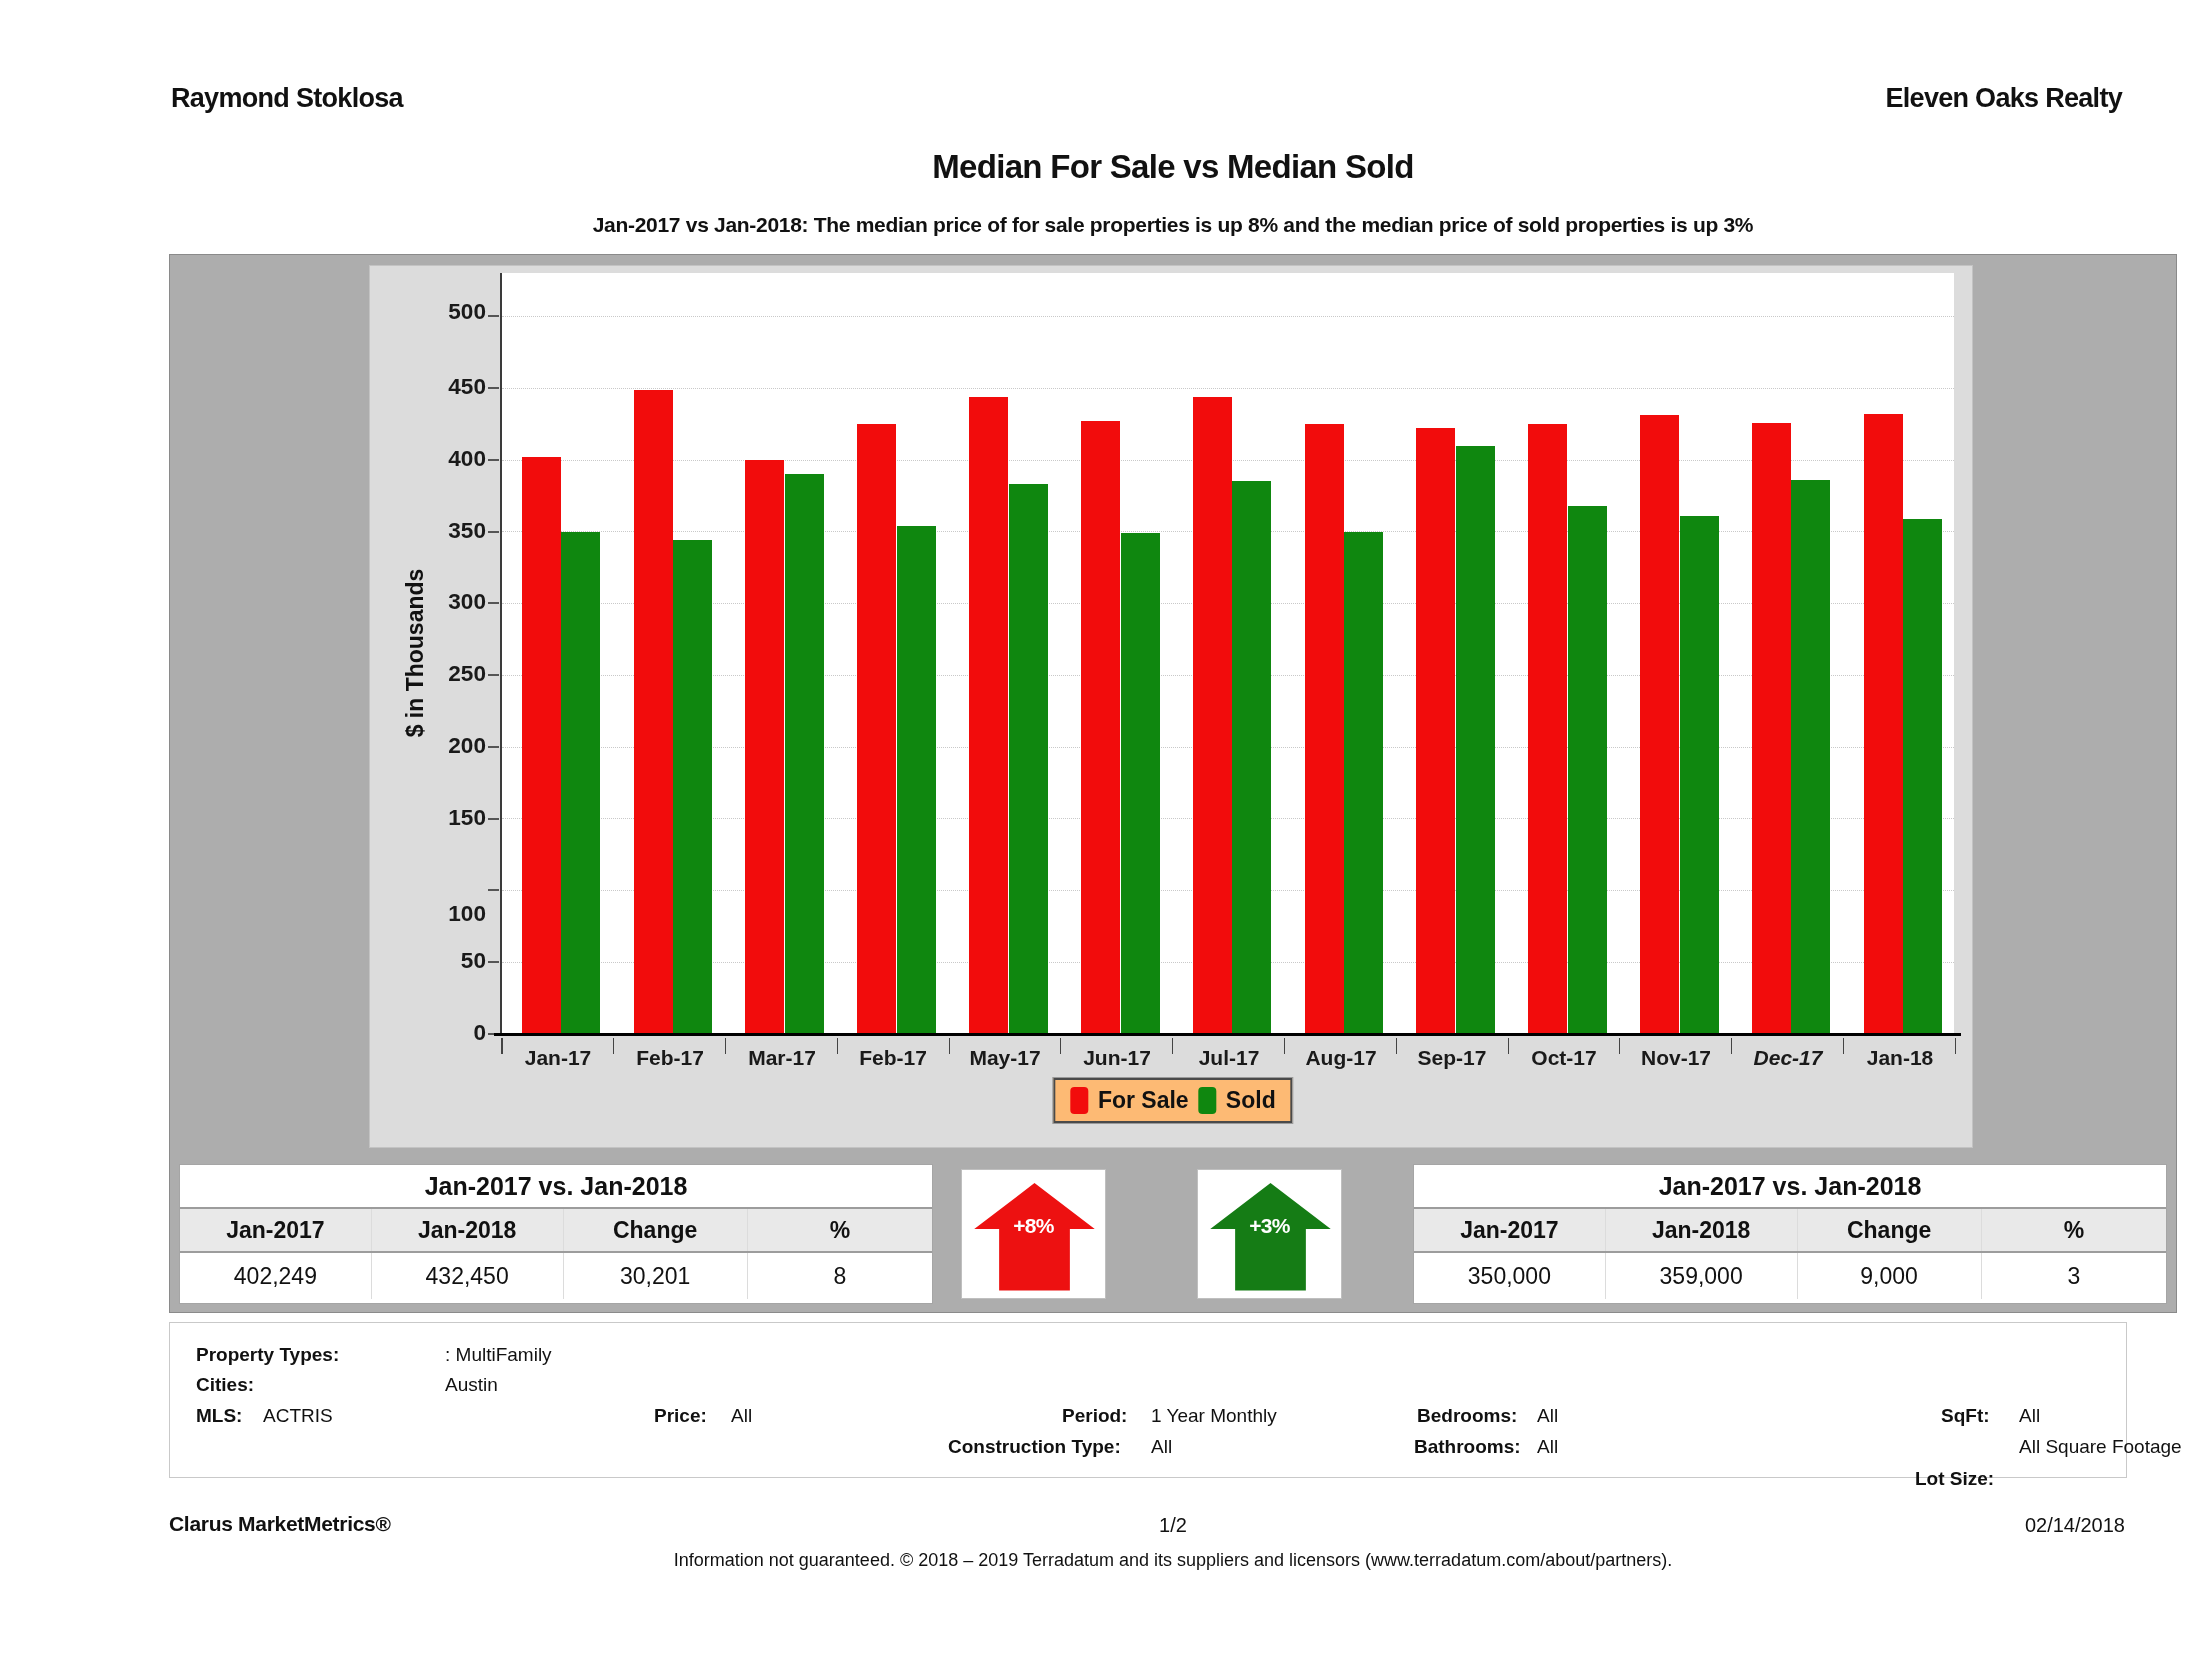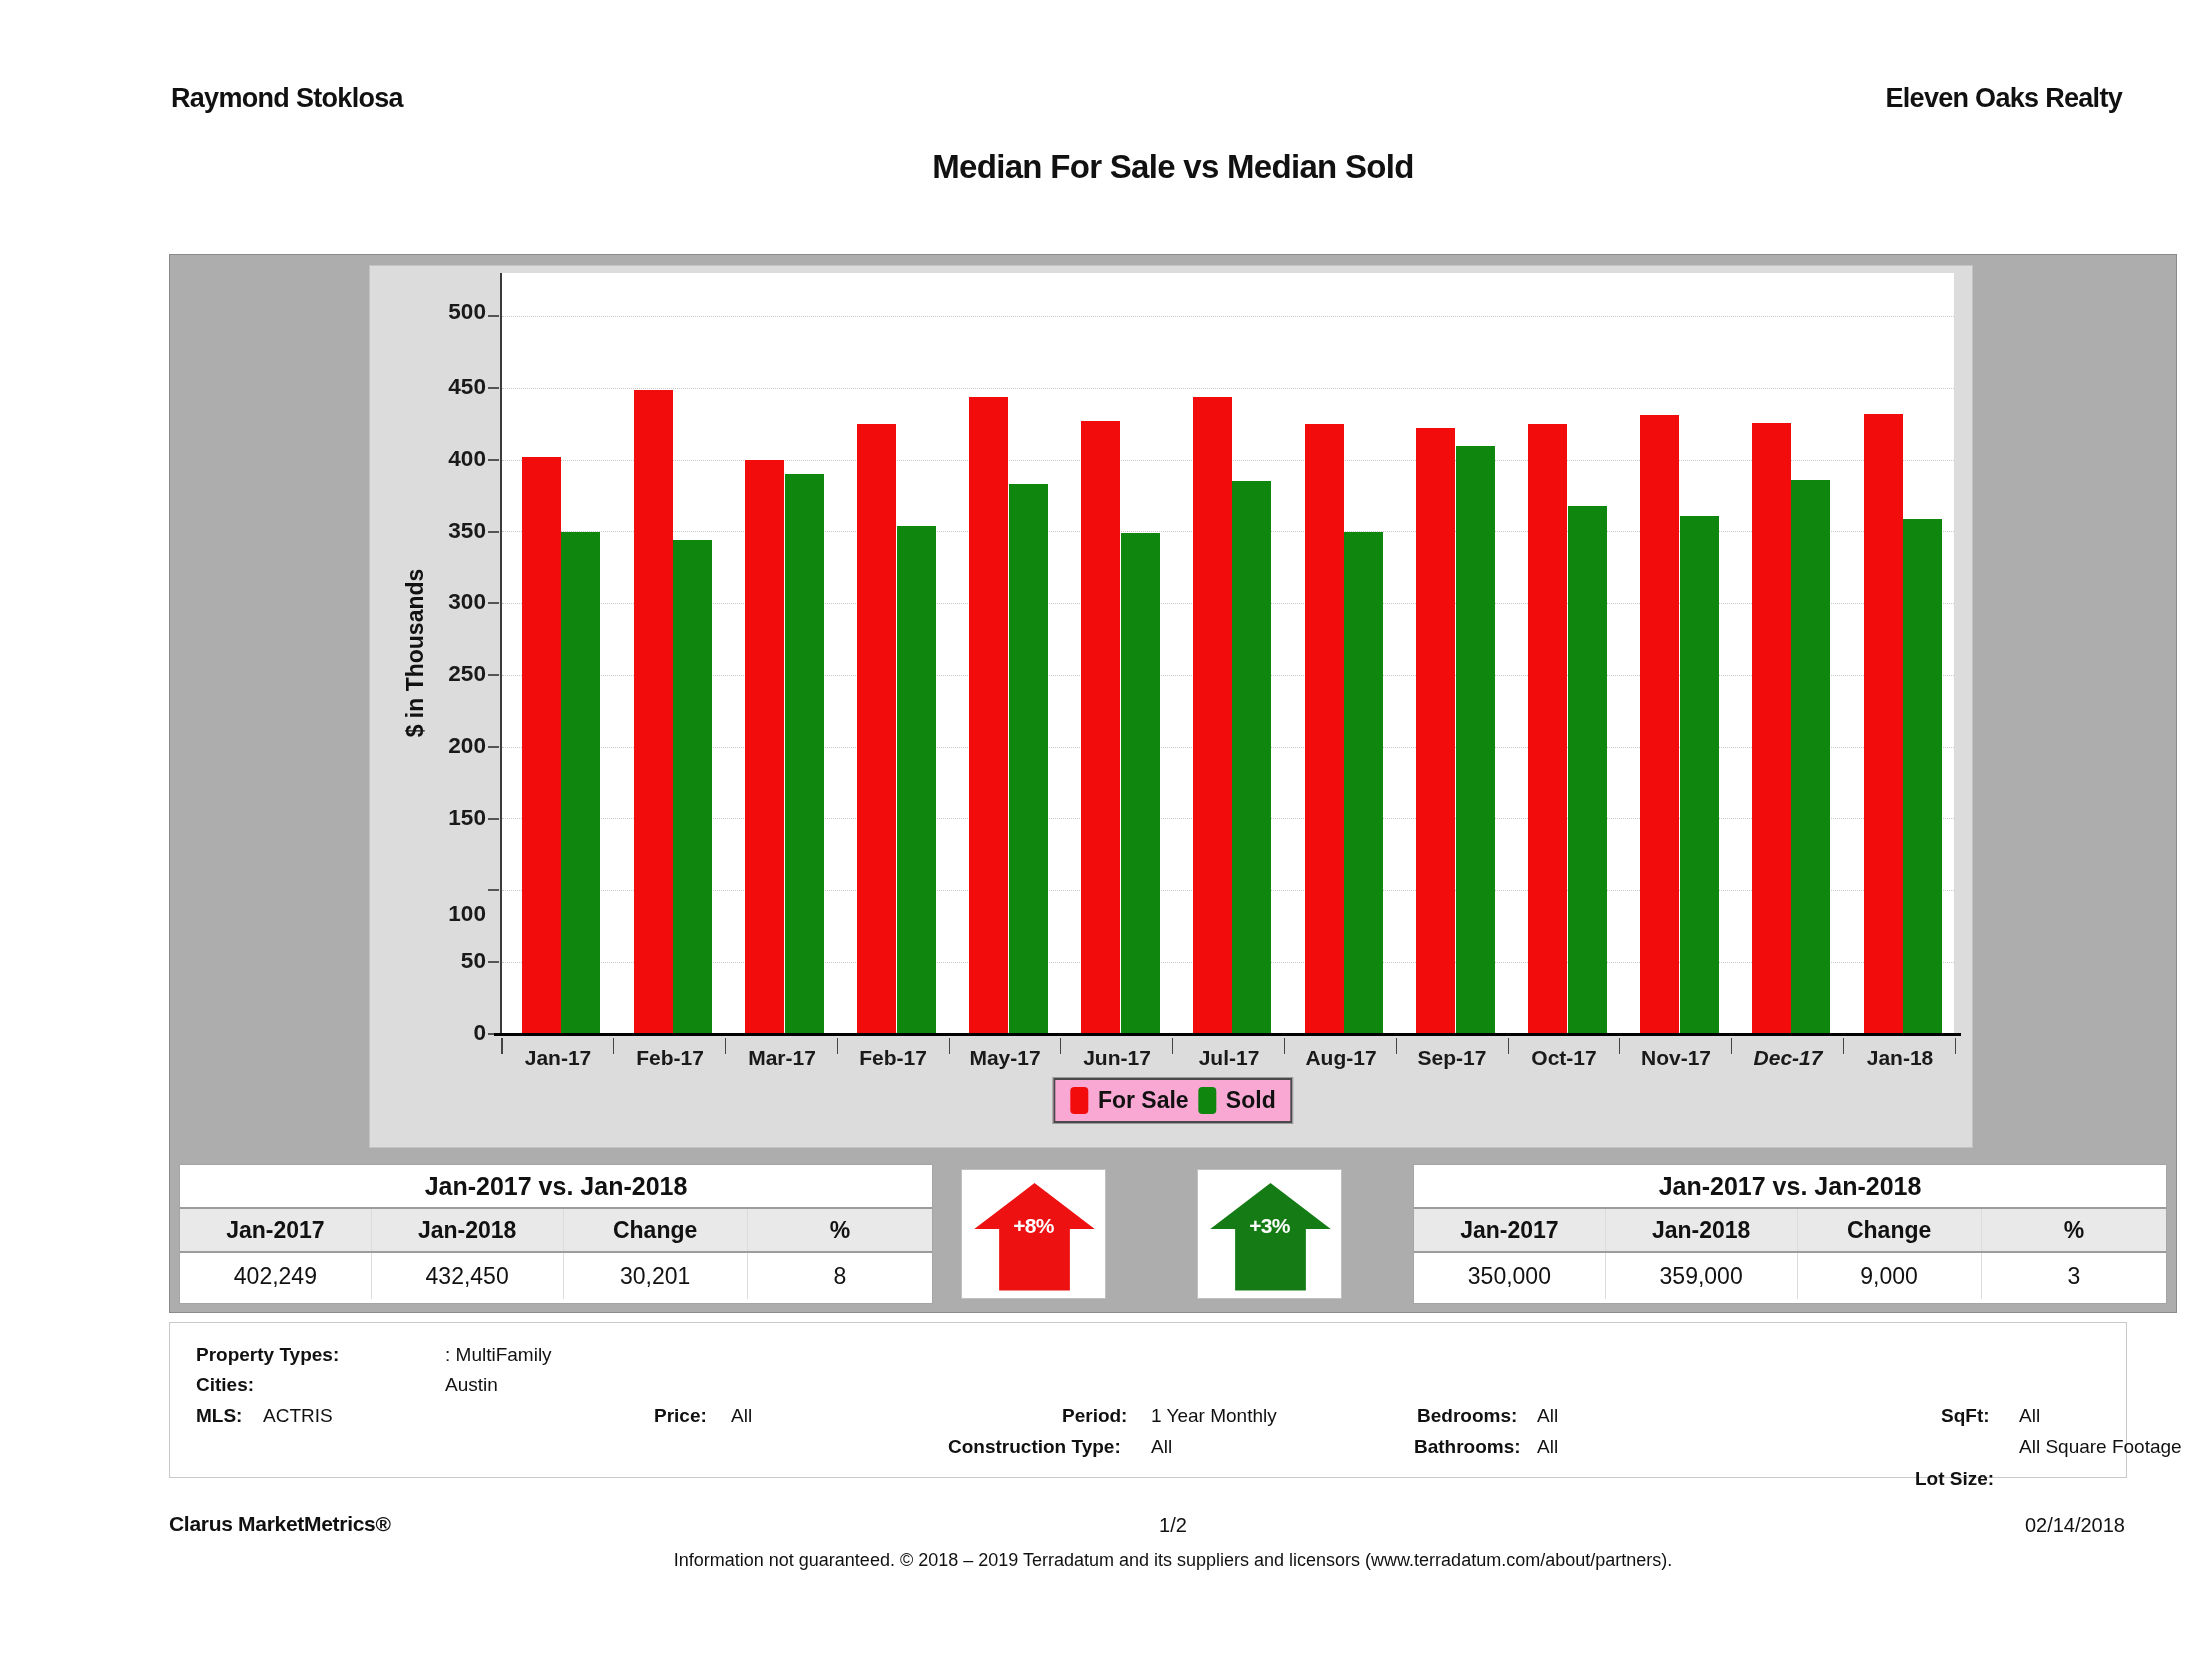--- a/index.html
+++ b/index.html
@@ -68,6 +68,7 @@
   <div class="abs agent">Raymond Stoklosa</div>
   <div class="abs company">Eleven Oaks Realty</div>
   <div class="abs center-band title">Median For Sale vs Median Sold</div>
+  <div class="abs center-band subtitle">Jan-2017 vs Jan-2018: The median price of for sale properties is up 8% and the median price of sold properties is up 3%</div>
 
   <div class="abs outer-box"></div>
   <div class="abs chart-panel"></div>

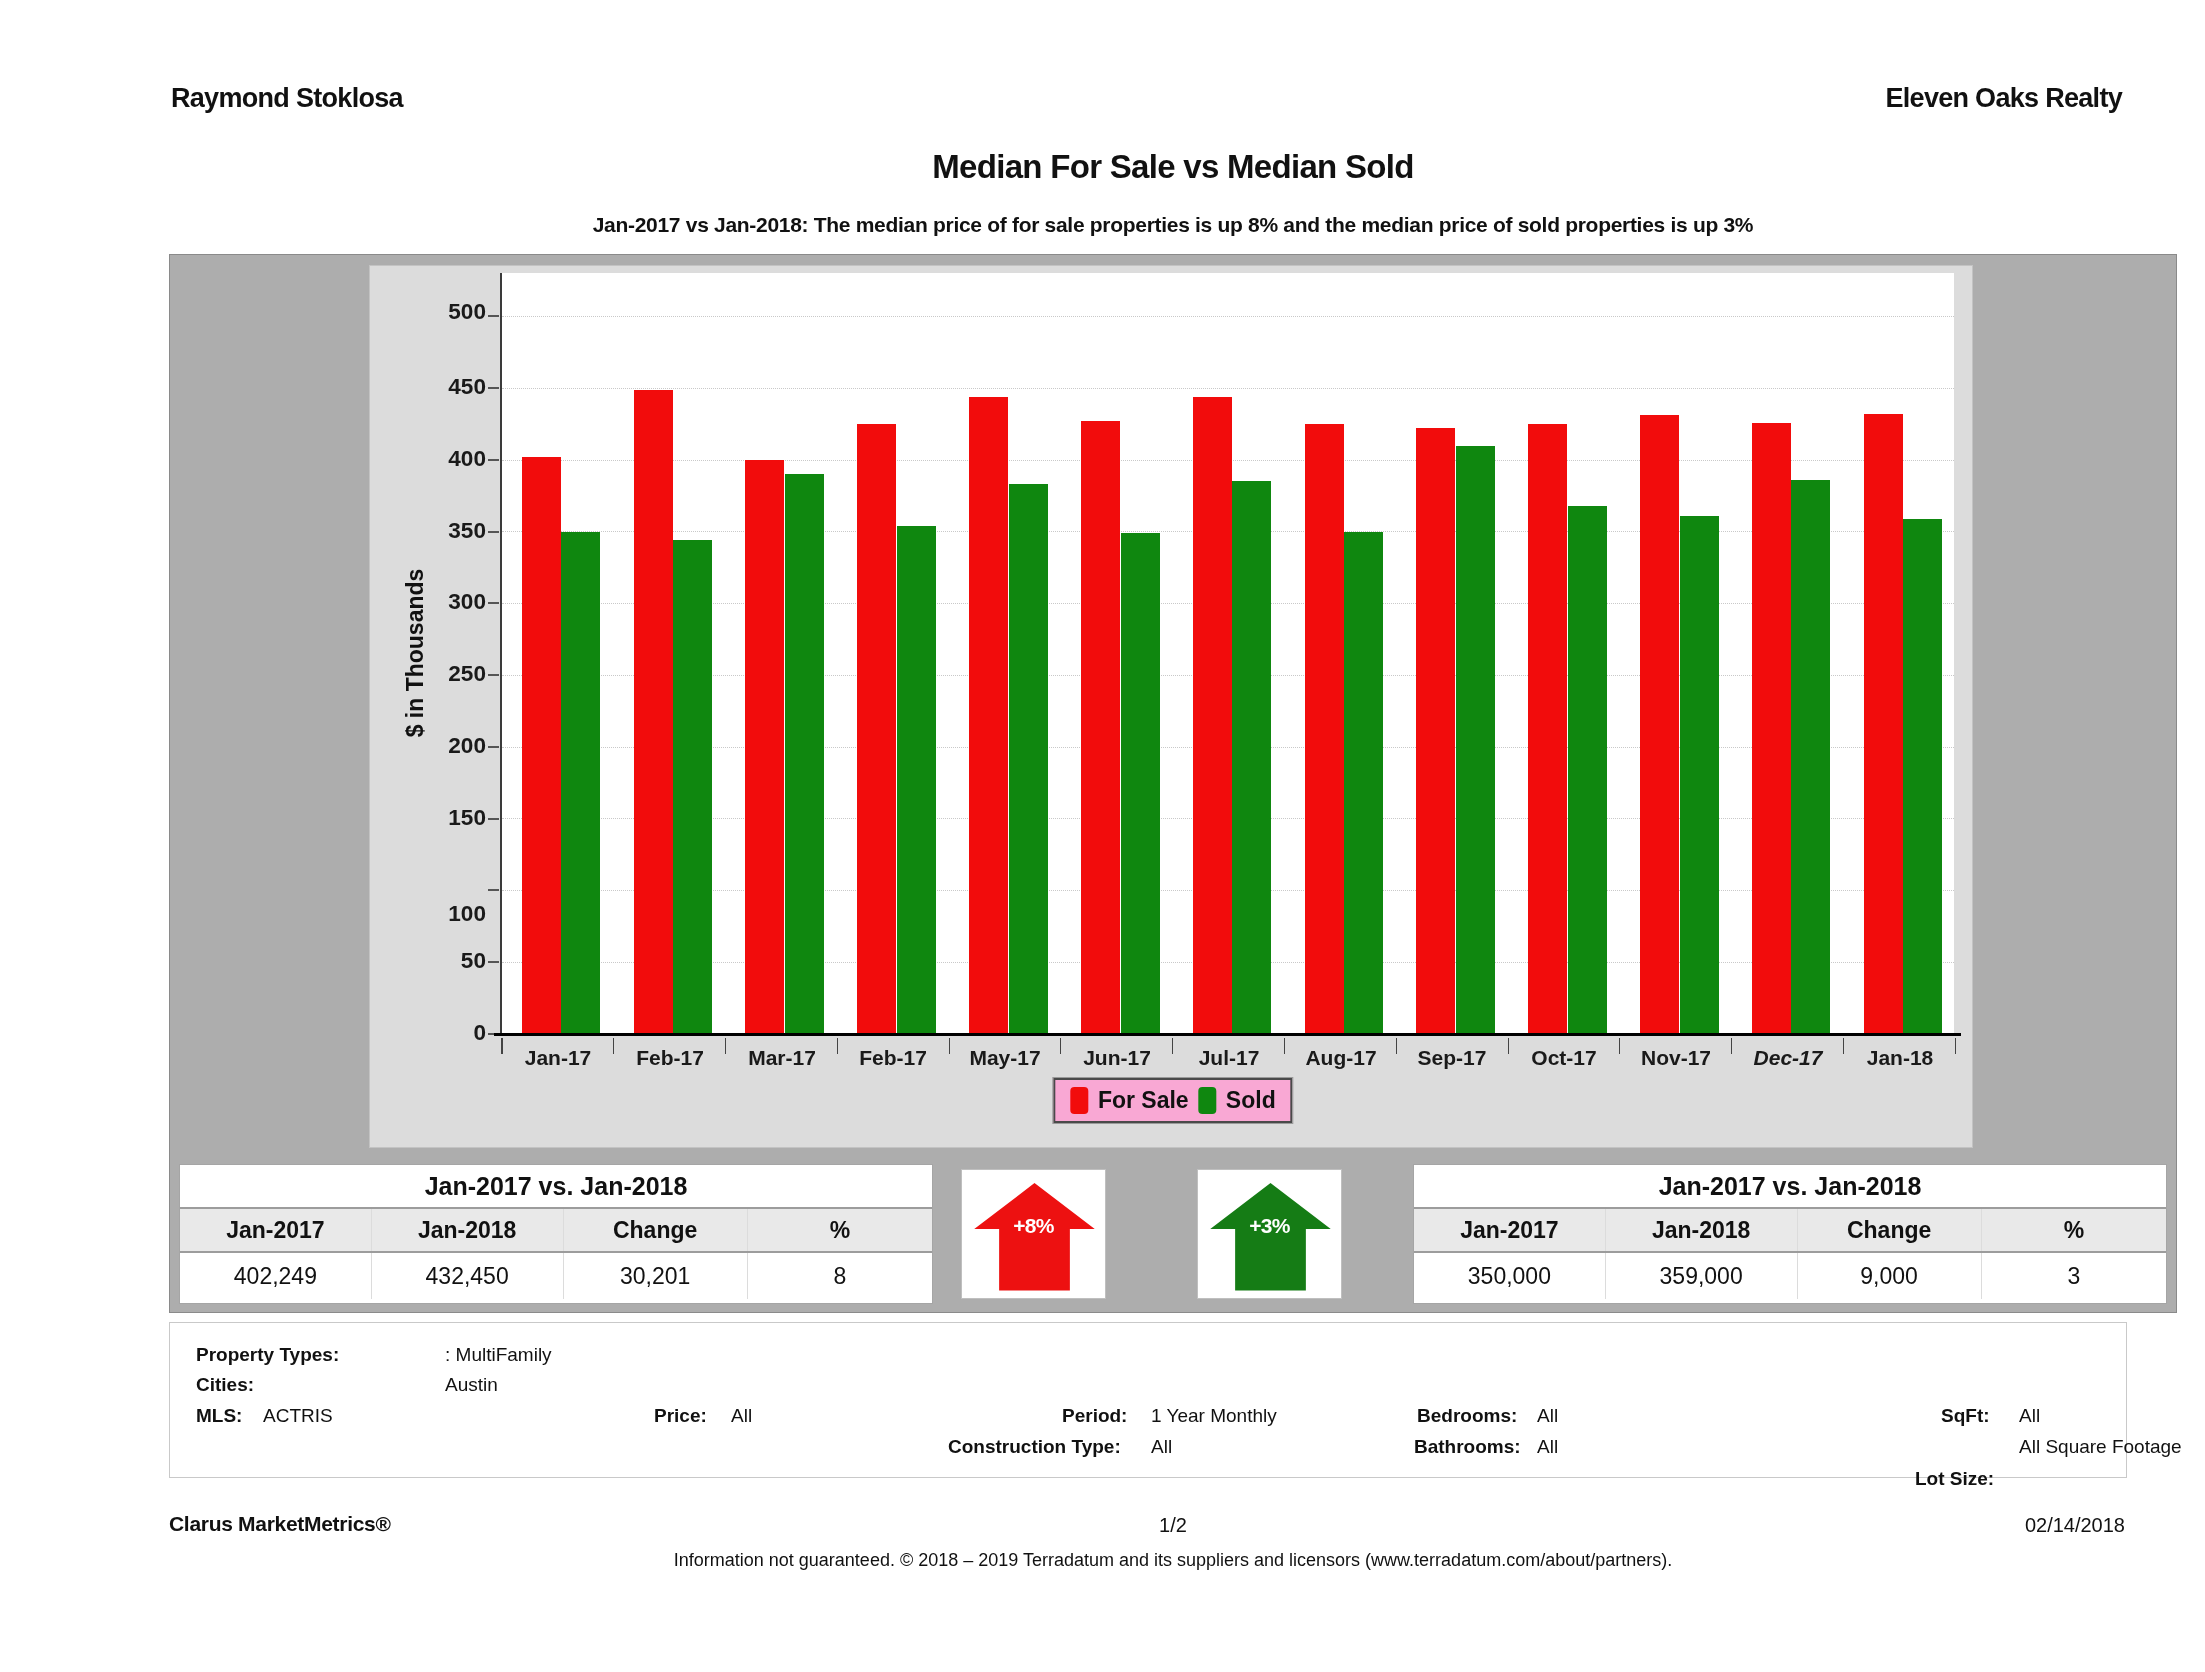--- a/index.html
+++ b/index.html
@@ -28,7 +28,7 @@
   .xtick { position:absolute; width:1.4px; height:16.4px; background:#444; }
   .ytitle { left:415px; top:653px; transform:translate(-50%,-50%) rotate(-90deg); font-size:23px; font-weight:bold; white-space:nowrap; color:#111; }
 
-  .legend { left:1173px; top:1078px; transform:translateX(-50%); background:#f9a8d4; border:2.1px solid #4a4a4a;
+  .legend { left:1173px; top:1078px; transform:translateX(-50%); background:#fdba74; border:2.1px solid #4a4a4a;
             outline:0.7px solid #9a9a9a; padding:6.8px 15px; display:flex; align-items:center; gap:9.6px;
             font-size:23px; font-weight:bold; white-space:nowrap; }
   .swatch { display:inline-block; width:18px; height:27px; border-radius:4.1px; }

